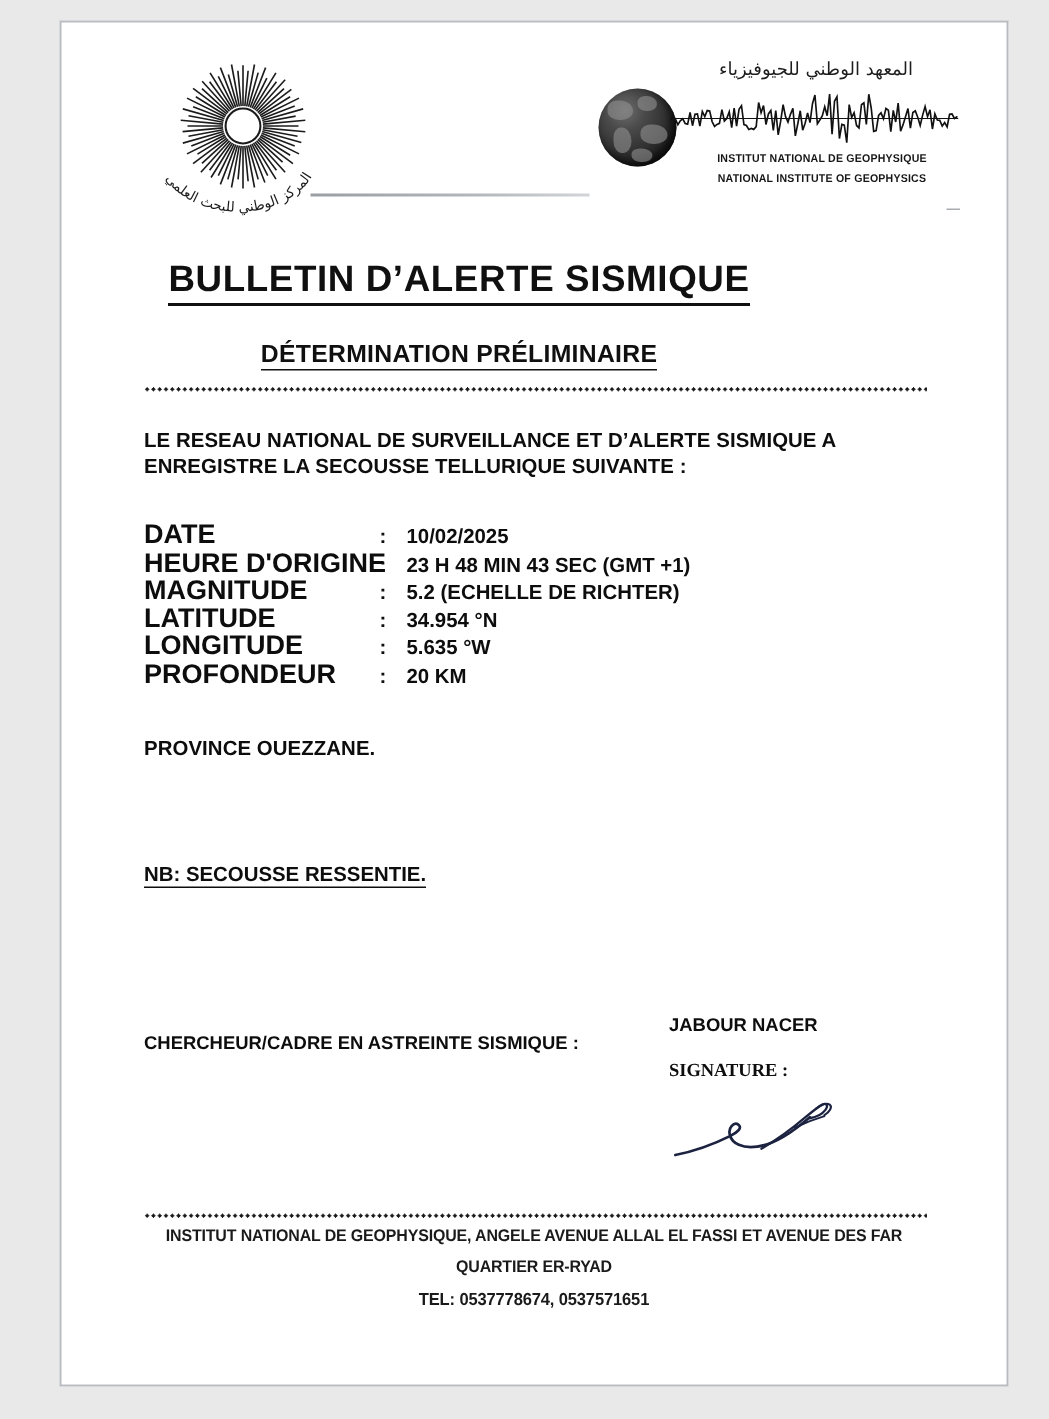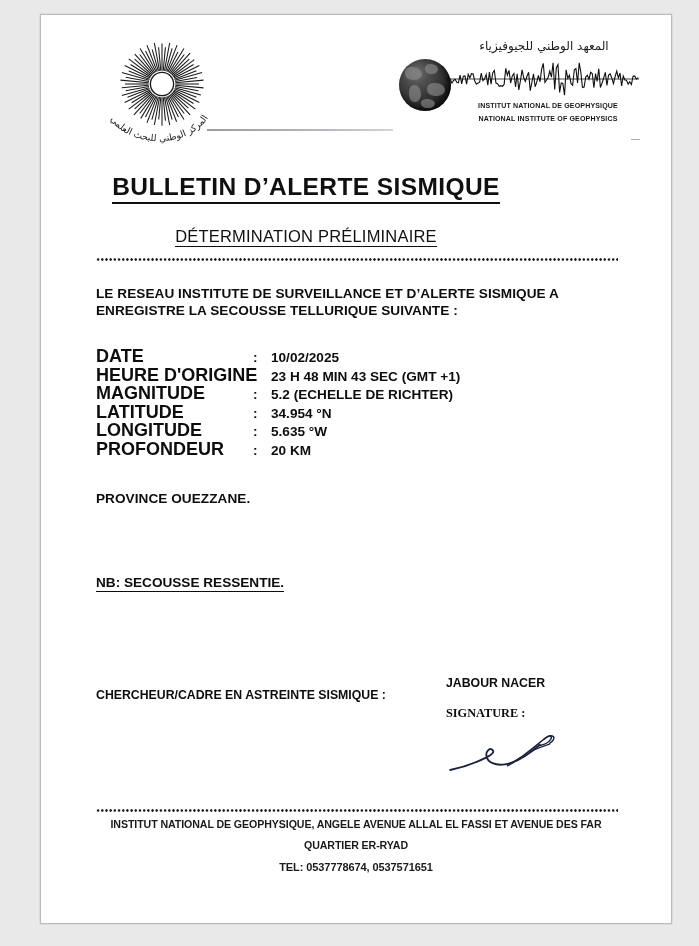--- a/index.html
+++ b/index.html
@@ -132,7 +132,7 @@
   #title-sub { top: 212px; }
   #title-sub span {
     font-size: 16.5px;
-    font-weight: normal;
+    font-weight: bold;
     letter-spacing: .2px;
     color: #101010;
     border-bottom: 1.8px solid #101010;

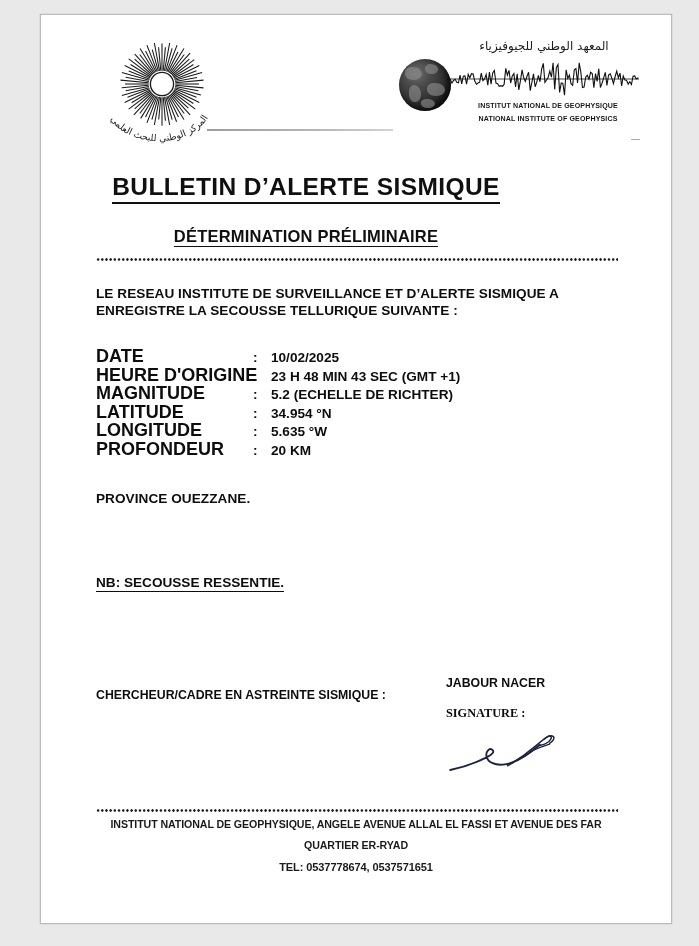--- a/index.html
+++ b/index.html
@@ -389,7 +389,7 @@
       <div class="dotted" id="sep-top"></div>
 
       <div class="body-txt" id="intro">
-        <div>LE RESEAU INSTITUTE DE SURVEILLANCE ET D’ALERTE SISMIQUE A</div>
+        <div>LE RESEAU NATIONAL DE SURVEILLANCE ET D’ALERTE SISMIQUE A</div>
         <div>ENREGISTRE LA SECOUSSE TELLURIQUE SUIVANTE :</div>
       </div>
 

